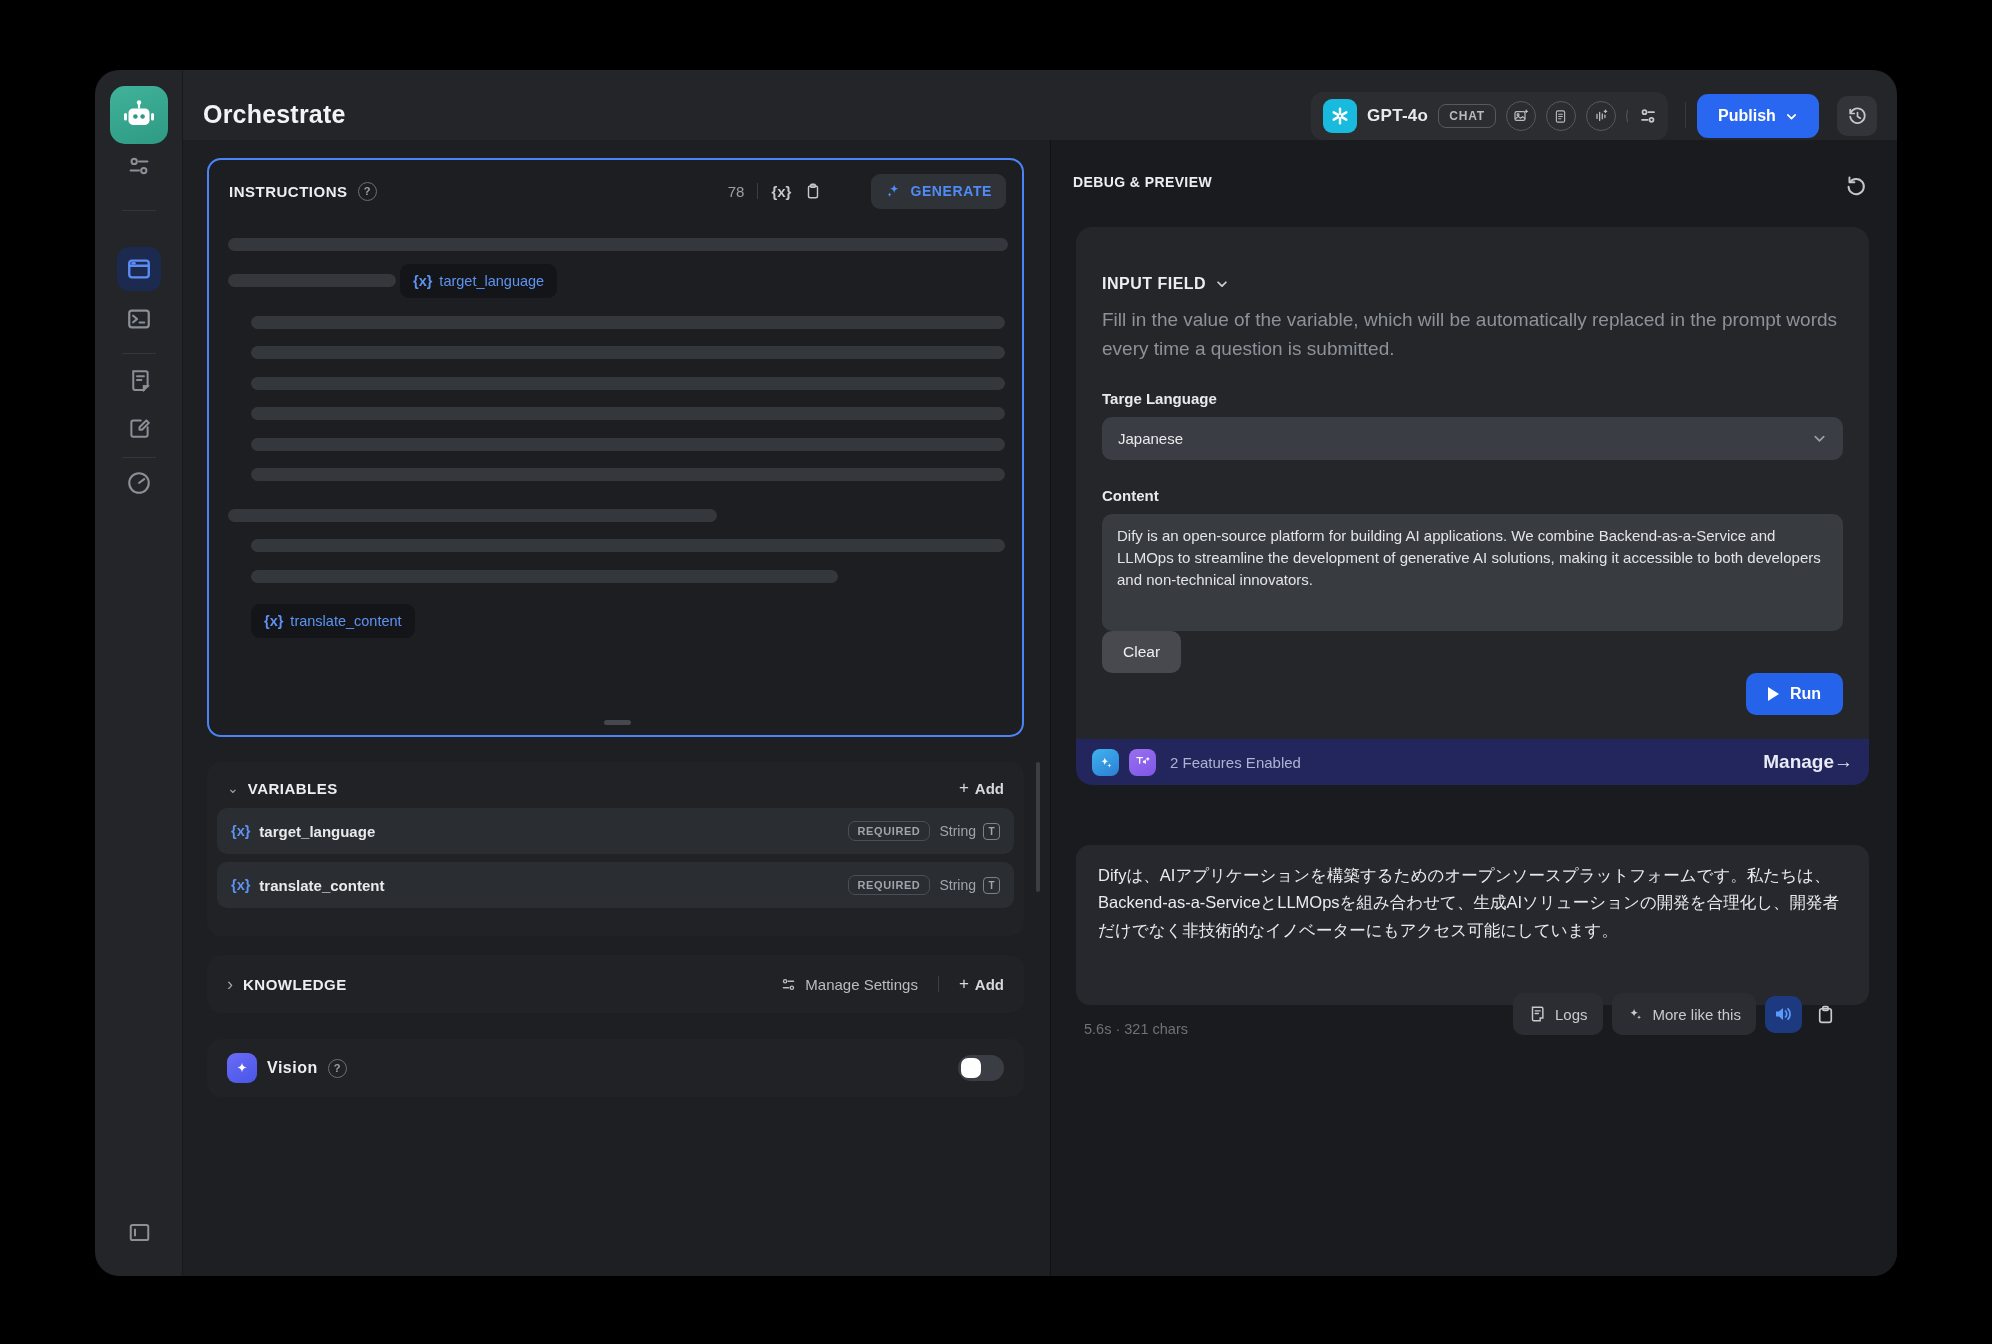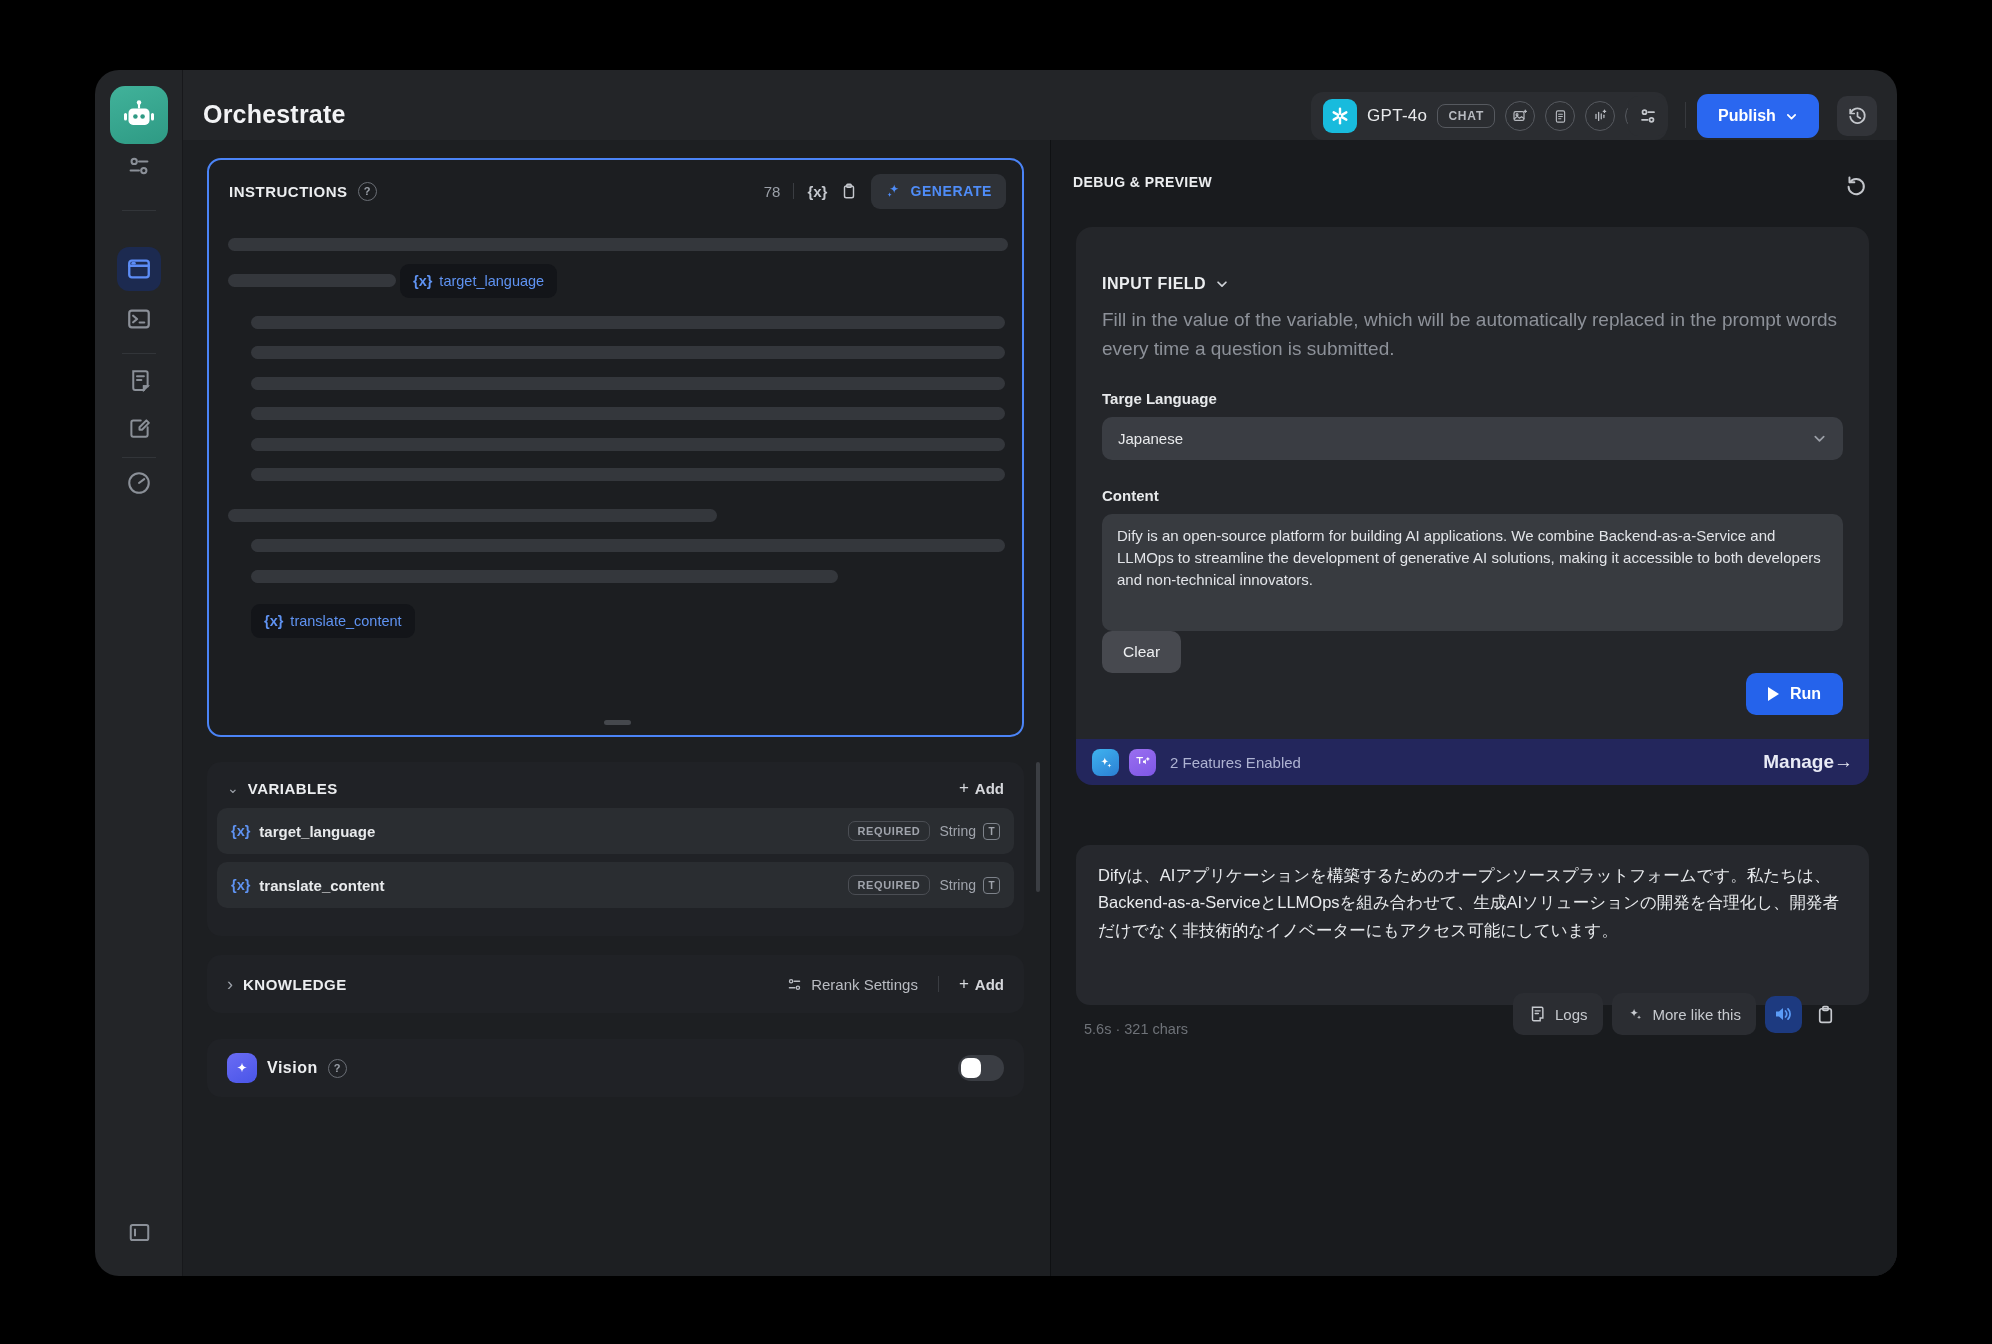--- a/index.html
+++ b/index.html
@@ -21,7 +21,7 @@
   .model-capsule{position:absolute;left:1216px;top:22px;height:48px;border-radius:12px;background:#2b2d31;
     display:flex;align-items:center;padding:0 12px;gap:10px;}
   .openai-badge{width:34px;height:34px;border-radius:9px;background:#18bbdd;display:flex;align-items:center;justify-content:center;}
-  .model-name{font-size:17px;color:#e9eaec;font-weight:400;letter-spacing:.3px;}
+  .model-name{font-size:17px;color:#e9eaec;font-weight:700;letter-spacing:.3px;}
   .mode-pill{border:1px solid #56595f;border-radius:8px;padding:4px 10px;font-size:12px;font-weight:600;
     letter-spacing:.8px;color:#b7bac0;}
   .cap-circ{width:30px;height:30px;border-radius:50%;border:1px solid #56595f;display:flex;align-items:center;justify-content:center;color:#b7bac0;}

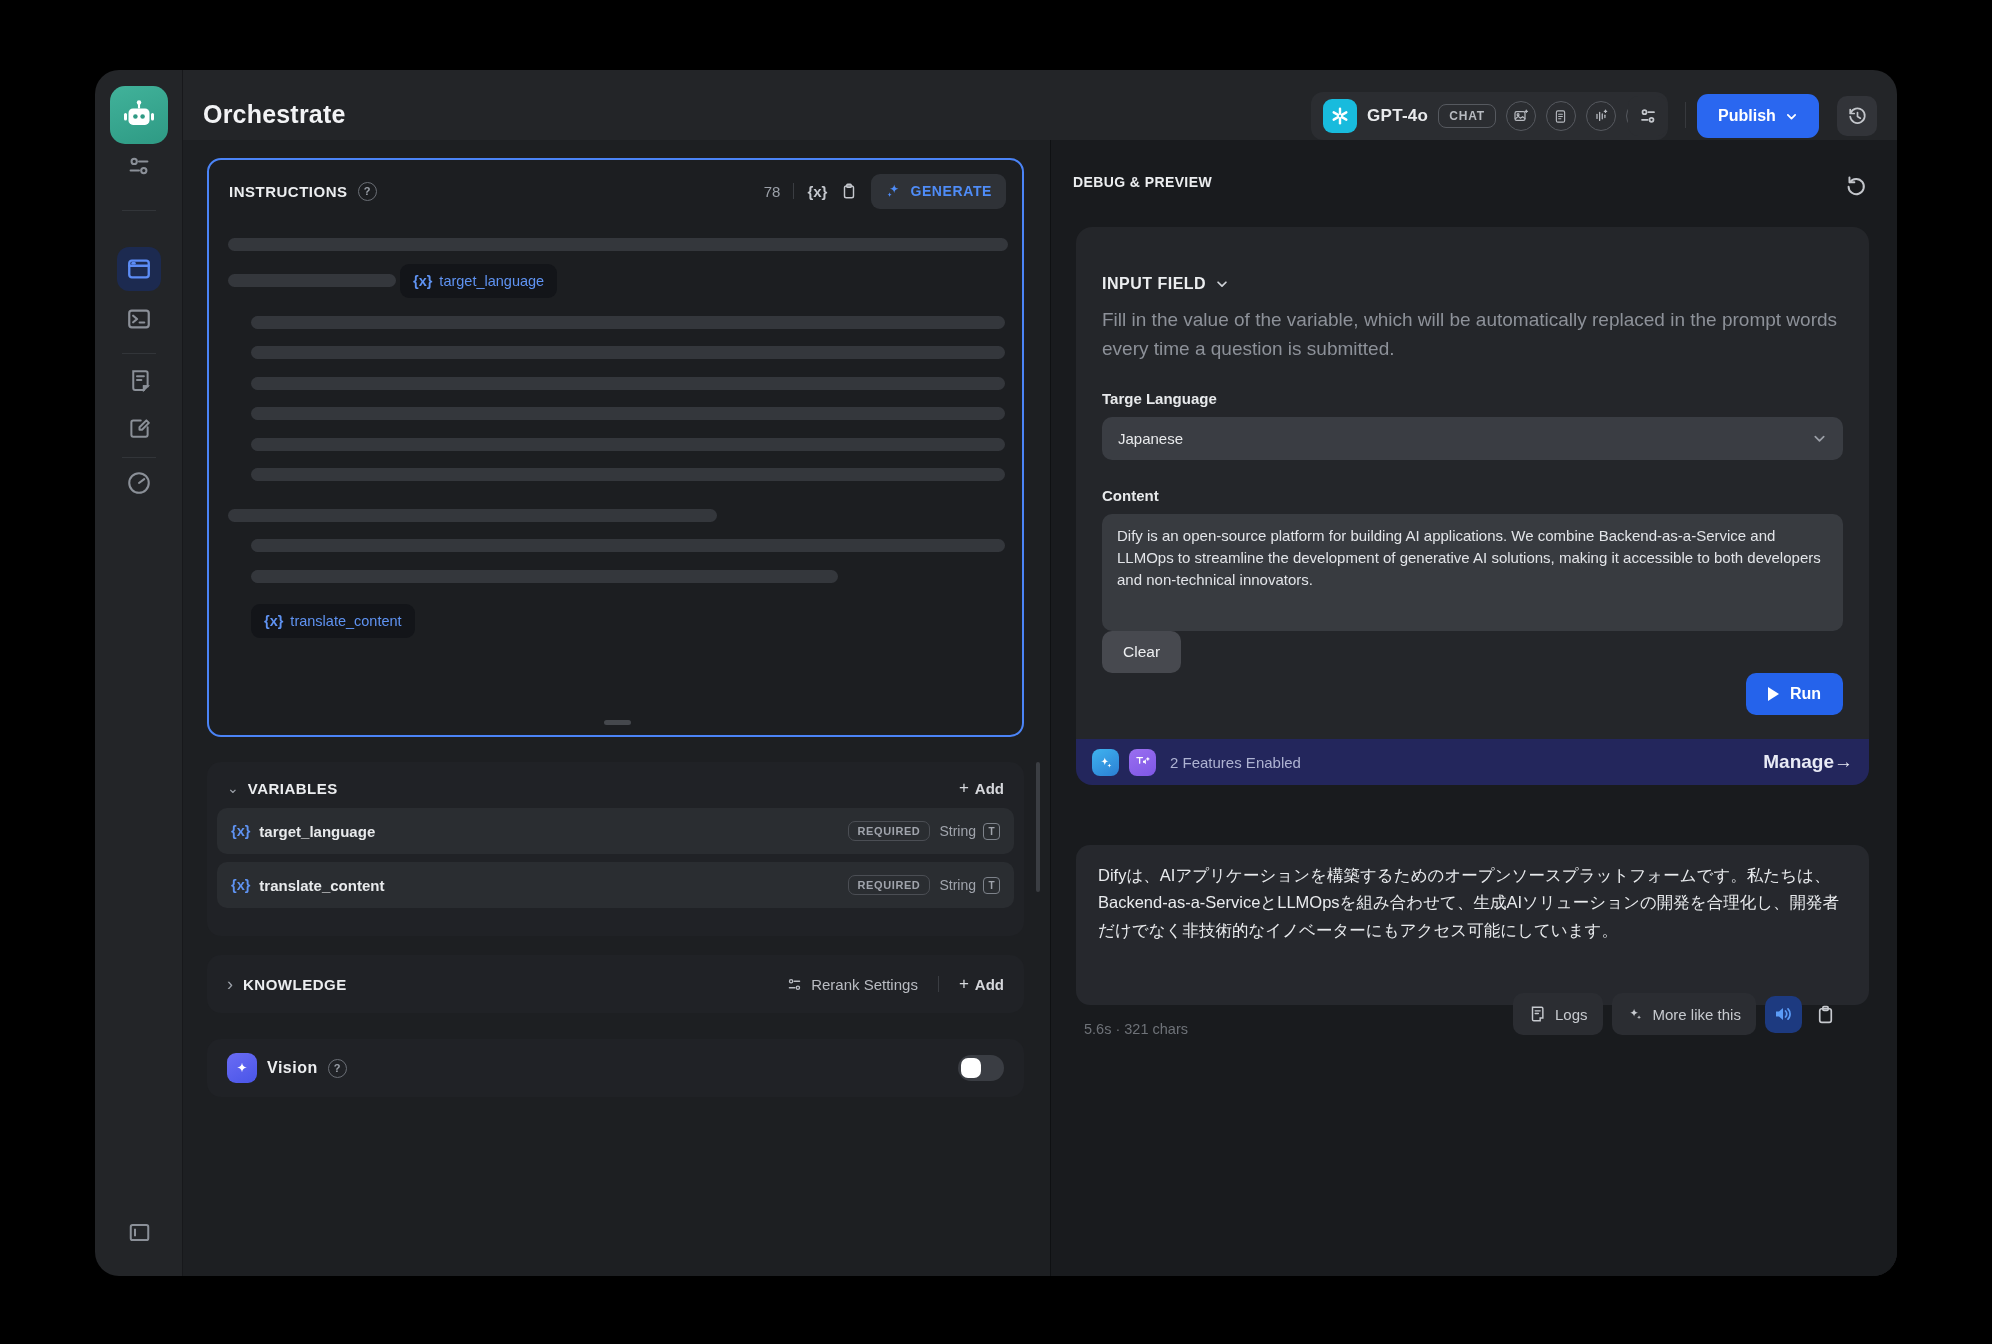--- a/index.html
+++ b/index.html
@@ -45,7 +45,7 @@
   .count{font-size:15px;color:#9ba0a8;}
   .mini-vdiv{width:1px;height:16px;background:#3a3d42;}
   .varglyph{font-size:15px;font-weight:600;color:#c4c7cd;}
-  .gen-btn{display:flex;align-items:center;gap:8px;background:#2f3237;border-radius:9px;padding:9px 14px;cursor:pointer;}
+  .gen-btn{display:flex;align-items:center;gap:8px;background:#2f3237;border-radius:9px;padding:9px 14px;cursor:pointer;margin-left:36px;}
   .gen-label{font-size:14px;font-weight:700;color:#4f8cf7;letter-spacing:.6px;}
   .sk{position:absolute;height:13px;border-radius:7px;background:#34373c;}
   .ind{left:42px;width:754px;}

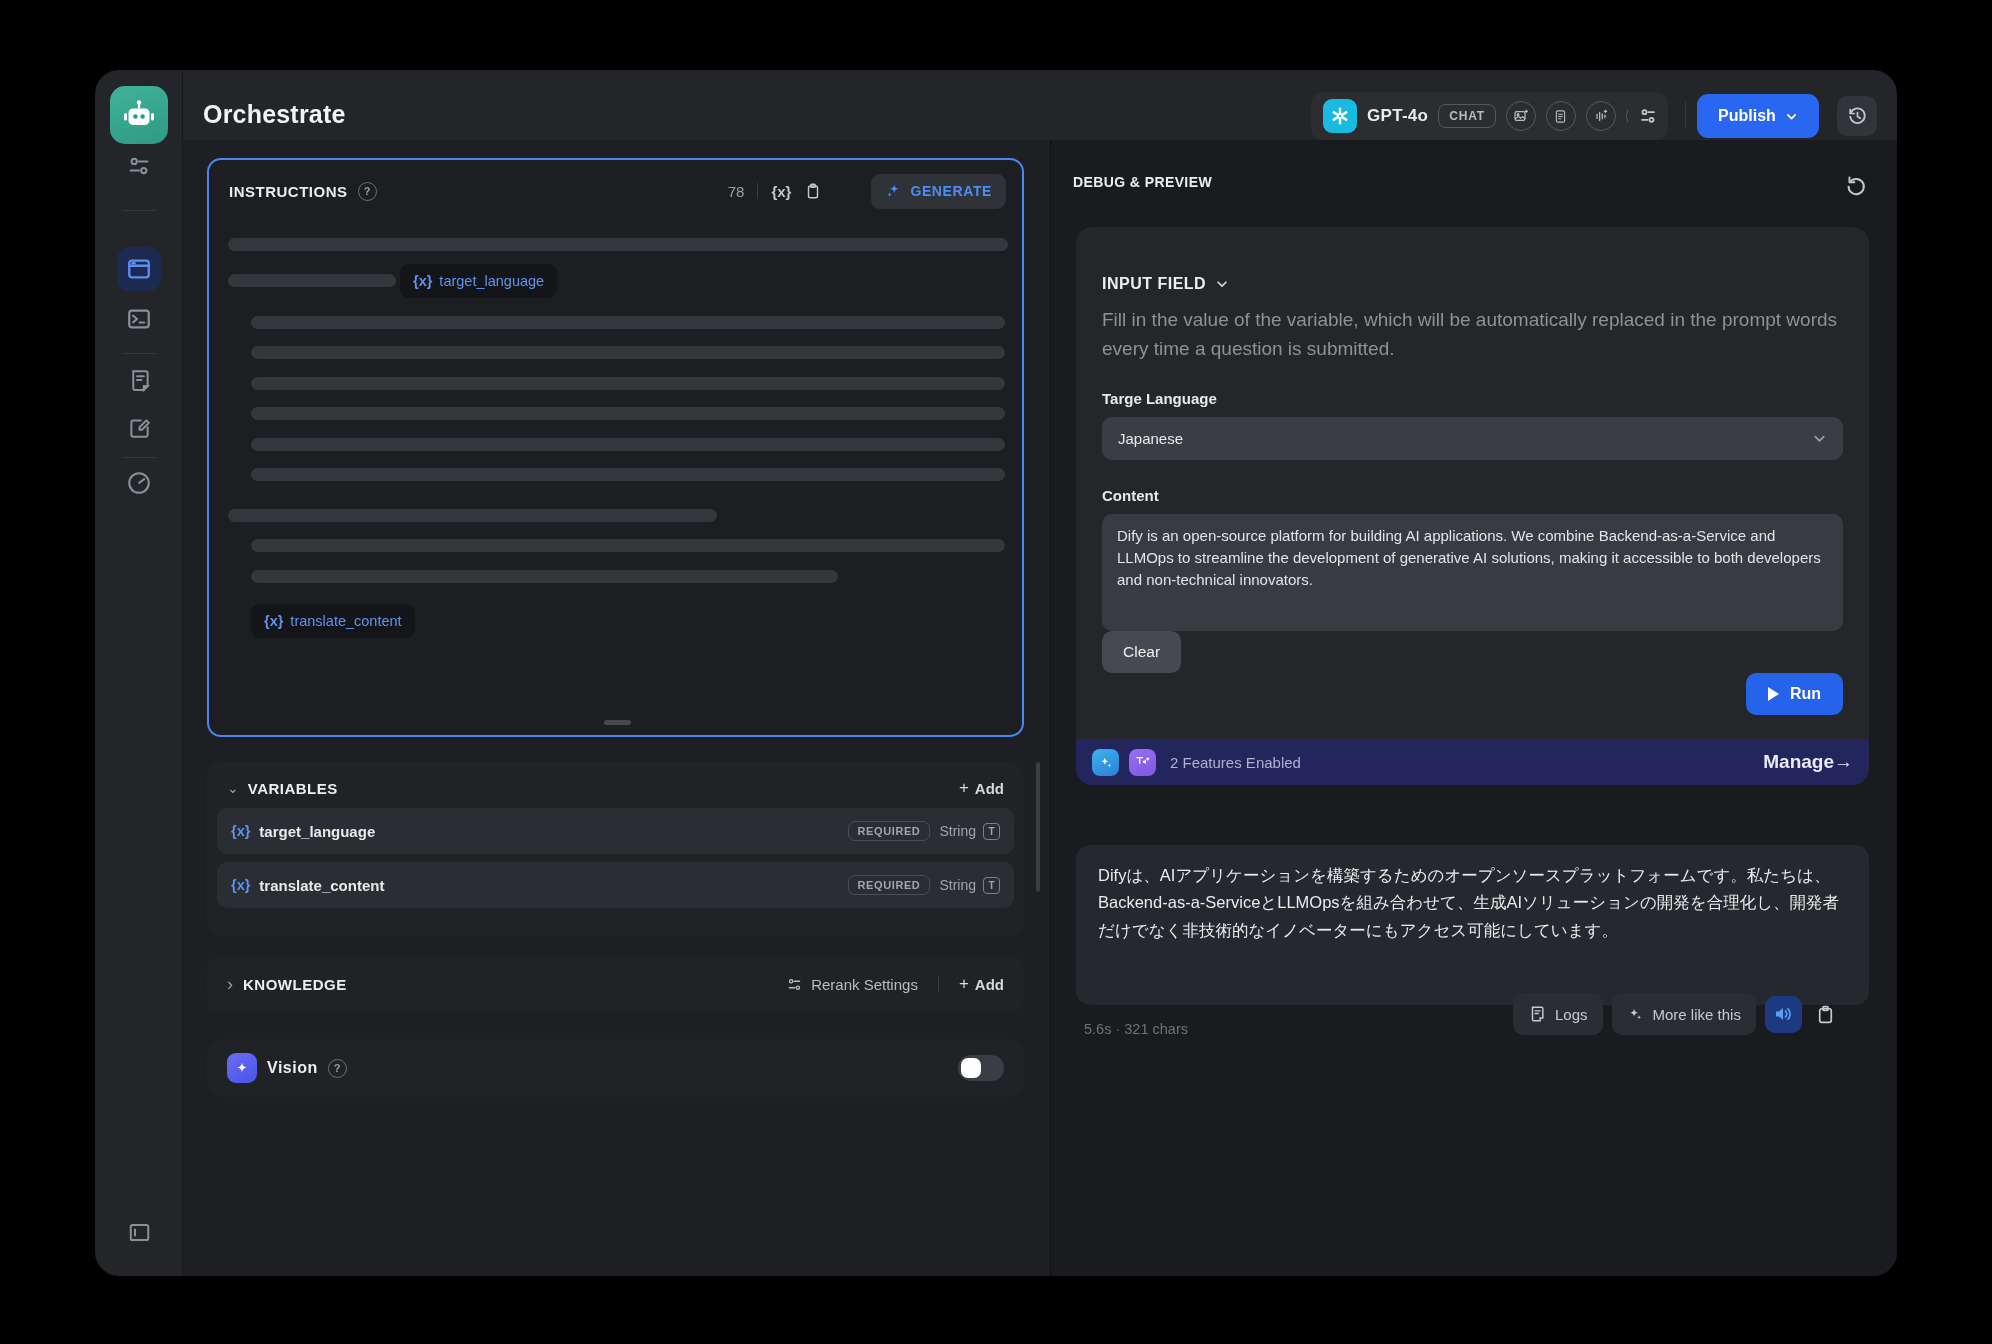--- a/index.html
+++ b/index.html
@@ -369,7 +369,7 @@
               <line x1="4" y1="13.8" x2="10.4" y2="13.8"></line>
                 <circle cx="14" cy="13.8" r="1.9"></circle>
             </svg>
-            <span>Rerank Settings</span>
+            <span>Manage Settings</span>
           </span>
           <span class="mini-vdiv" style="margin:0 10px;"></span>
           <span class="add-btn" style="margin-left:0;">

